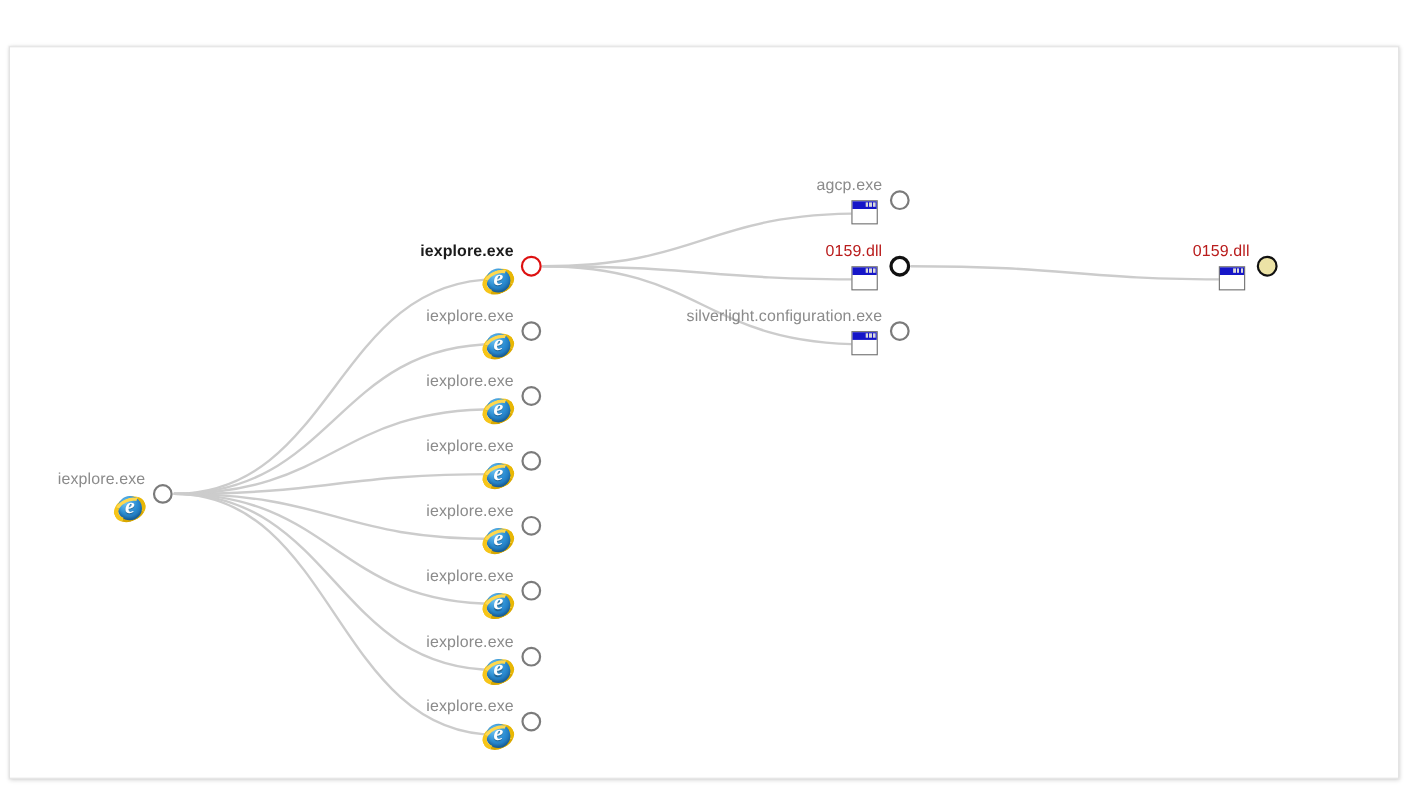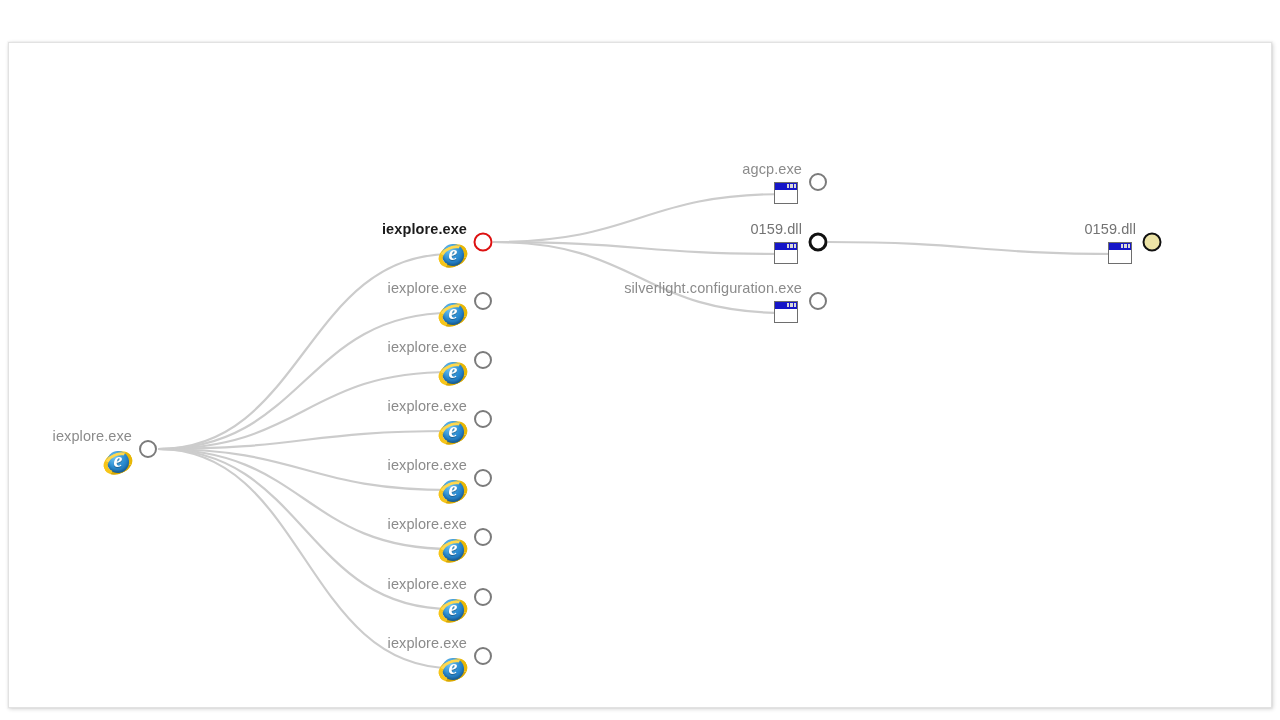--- a/index.html
+++ b/index.html
@@ -84,7 +84,7 @@
     font-weight: bold;
   }
   .node-label.dark {
-    color: #737373;
+    color: #b91c1c;
   }
   .node-icon {
     position: absolute;

